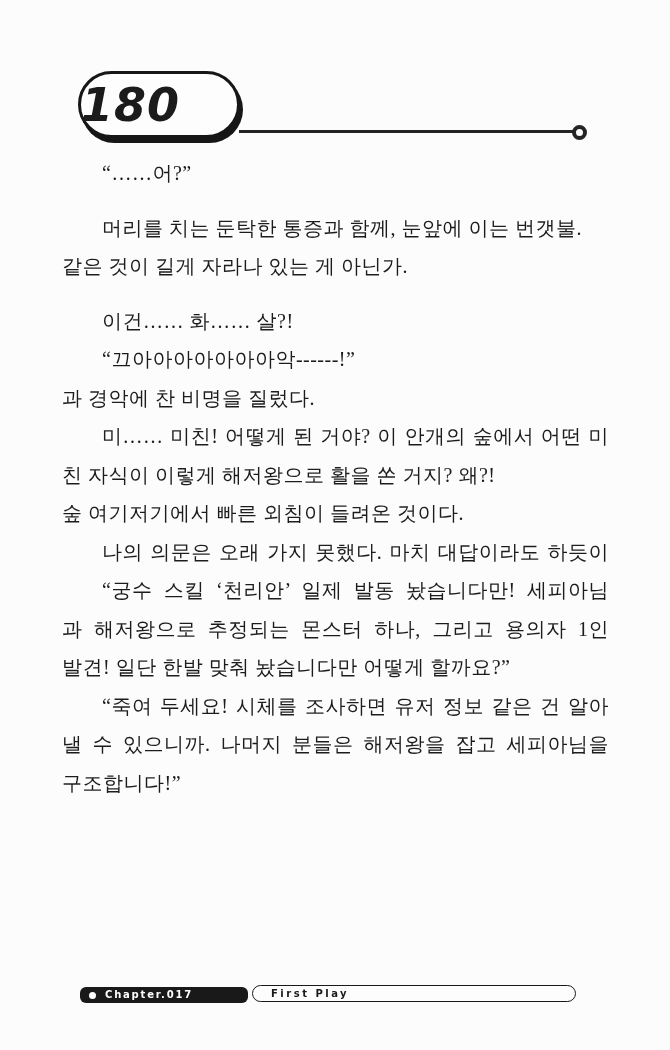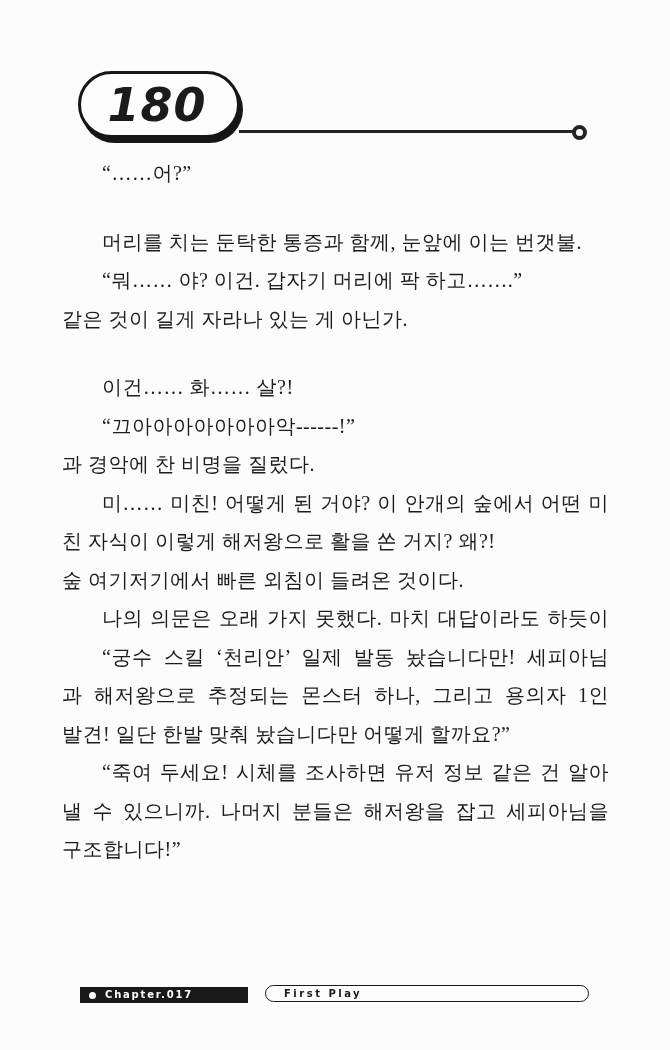--- a/index.html
+++ b/index.html
@@ -30,7 +30,7 @@
     box-shadow: 3px 5px 0 #161616;
     display: flex;
     align-items: center;
-    justify-content: center;
+    justify-content: flex-start;
   }
   .page-number {
     font-family: "DejaVu Sans", "Liberation Sans", sans-serif;

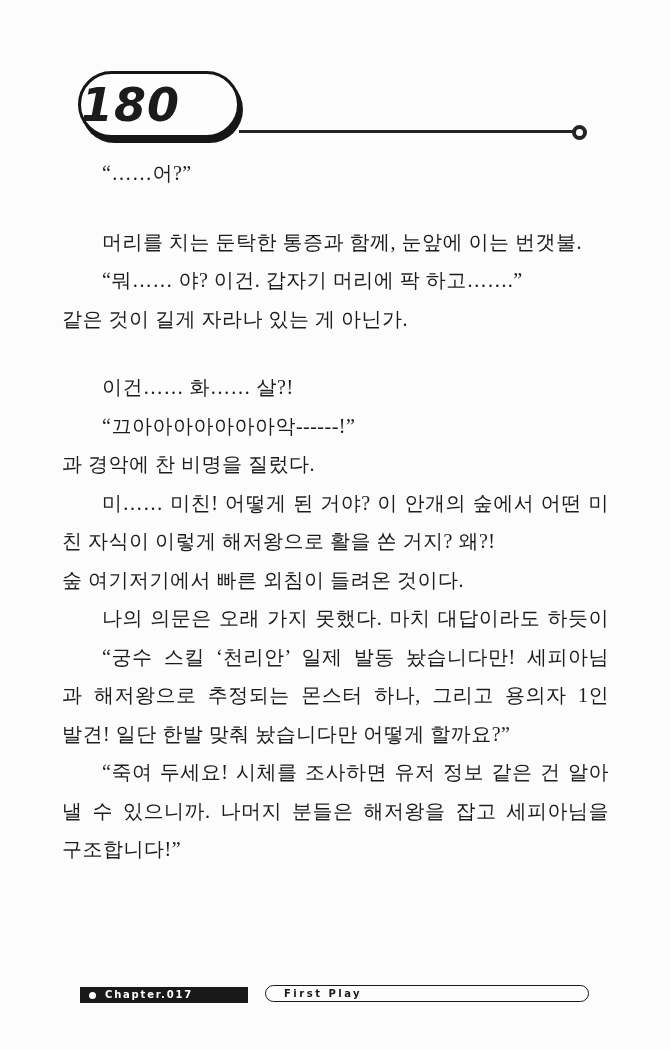--- a/index.html
+++ b/index.html
@@ -84,7 +84,7 @@
     white-space: normal;
   }
   .line.gap-before {
-    margin-top: 30px;
+    margin-top: 16px;
   }
 
   

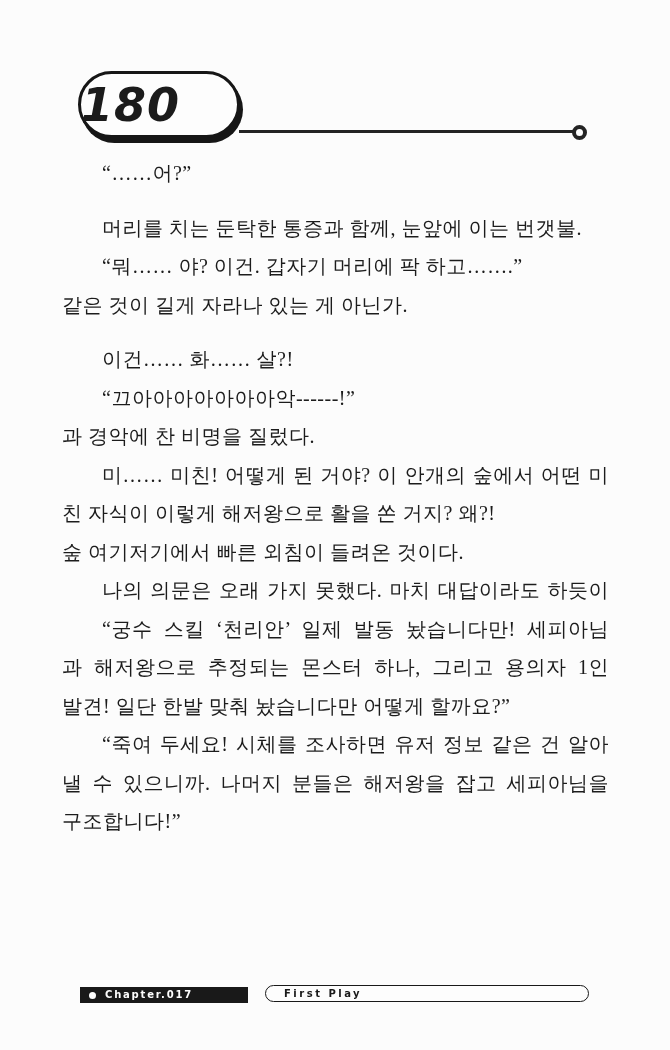--- a/index.html
+++ b/index.html
@@ -152,7 +152,6 @@
   <div class="body-text" id="body-lines">
       <div class="line indent">“……어?”</div>
       <div class="line indent gap-before">머리를 치는 둔탁한 통증과 함께, 눈앞에 이는 번갯불.</div>
-      <div class="line indent">“뭐…… 야? 이건. 갑자기 머리에 팍 하고…….”</div>
       <div class="line">같은 것이 길게 자라나 있는 게 아닌가.</div>
       <div class="line indent gap-before">이건…… 화…… 살?!</div>
       <div class="line indent">“끄아아아아아아아악------!”</div>

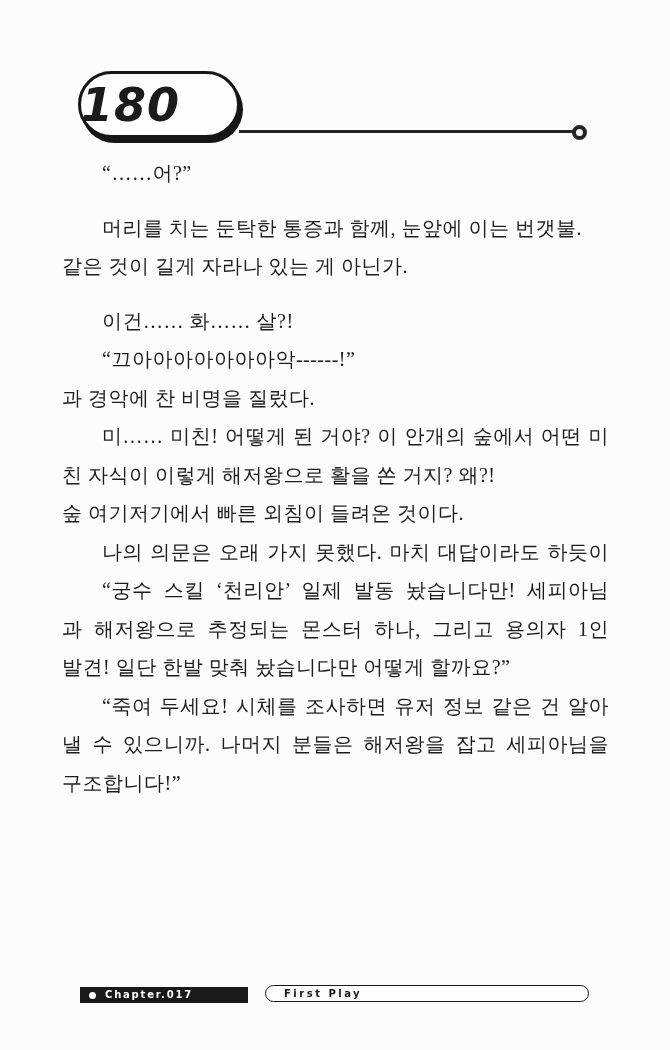--- a/index.html
+++ b/index.html
@@ -95,7 +95,7 @@
     width: 168px;
     height: 16px;
     background: #191919;
-    border-radius: 0;
+    border-radius: 6px;
     display: flex;
     align-items: center;
   }

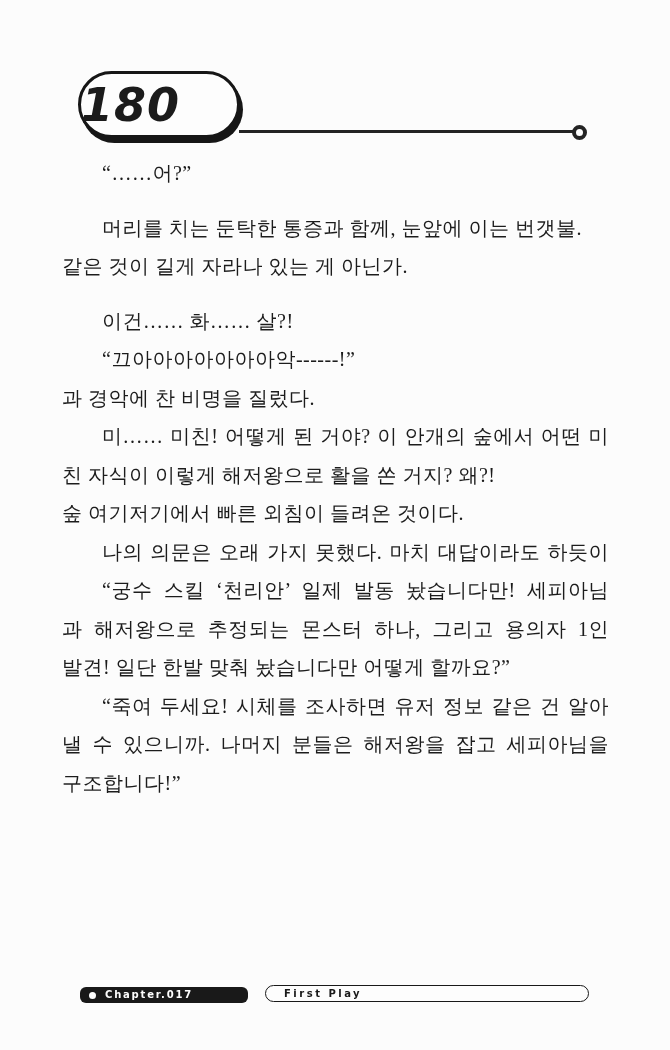--- a/index.html
+++ b/index.html
@@ -118,7 +118,7 @@
   }
   .section-pill {
     position: absolute;
-    left: 265px;
+    left: 252px;
     top: 985px;
     width: 322px;
     height: 15px;

